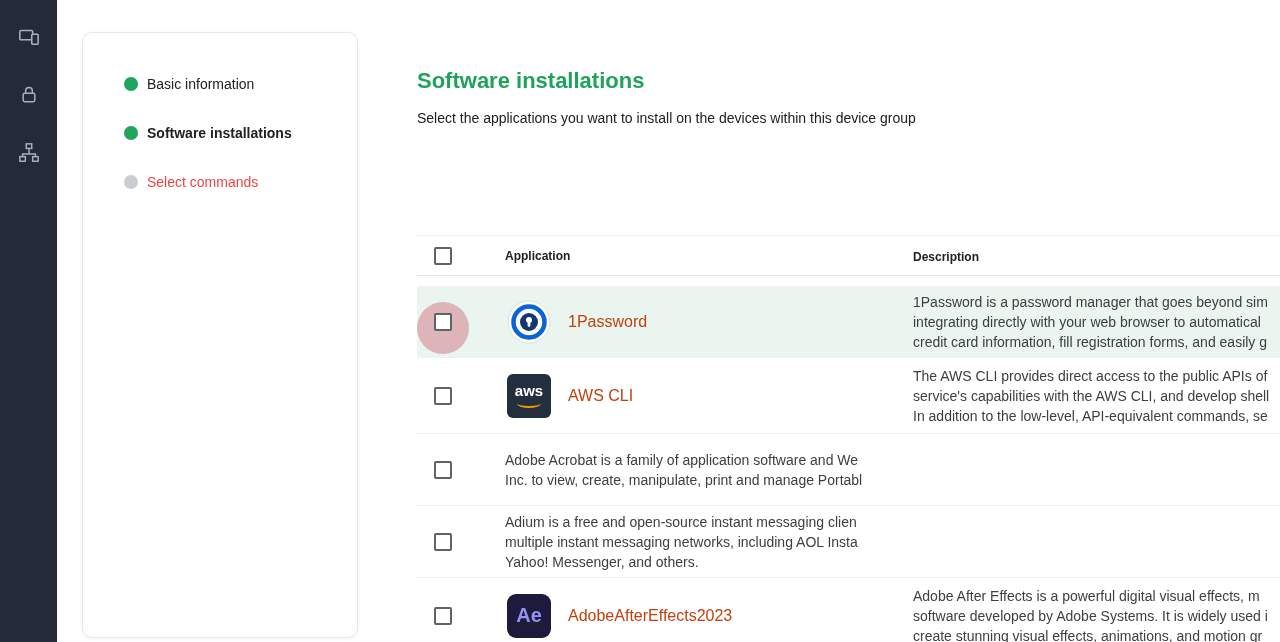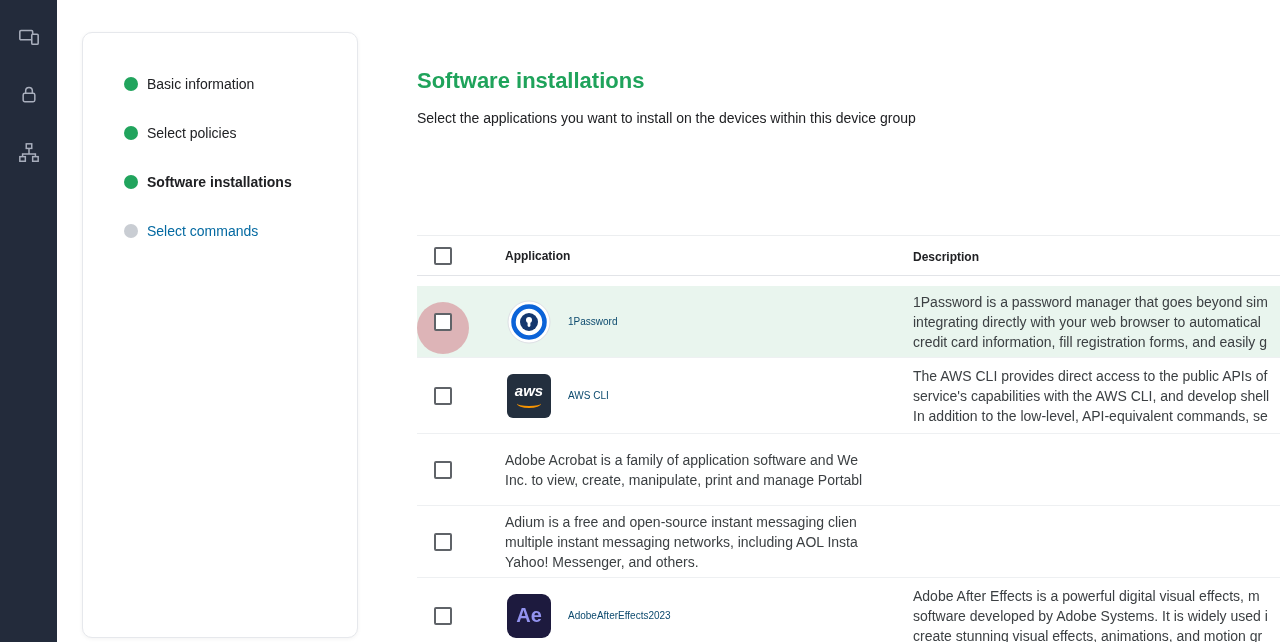--- a/index.html
+++ b/index.html
@@ -104,10 +104,6 @@
     <span class="dot"></span>
     <span class="lbl">Basic information</span>
   </div>
-  <div class="step done">
-    <span class="dot"></span>
-    <span class="lbl">Select policies</span>
-  </div>
   <div class="step current">
     <span class="dot"></span>
     <span class="lbl">Software installations</span>

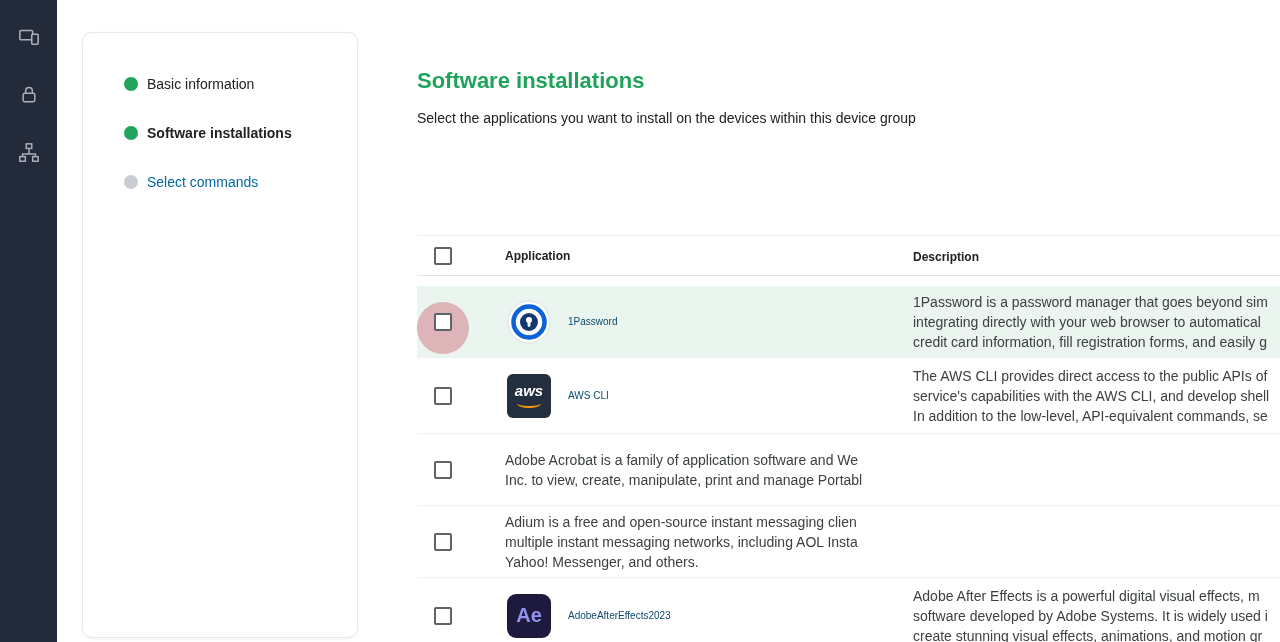--- a/index.html
+++ b/index.html
@@ -24,7 +24,7 @@
   .step.upcoming .dot { background:#c9cdd3; }
   .step .lbl { font-size:14px; color:#202124; }
   .step.current .lbl { font-weight:bold; }
-  .step.upcoming .lbl { color:#0369a1; }
+  .step.upcoming .lbl { color:#ef4444; }
 
   
   .main { position:absolute; left:384px; top:0; width:1100px; height:642px; }

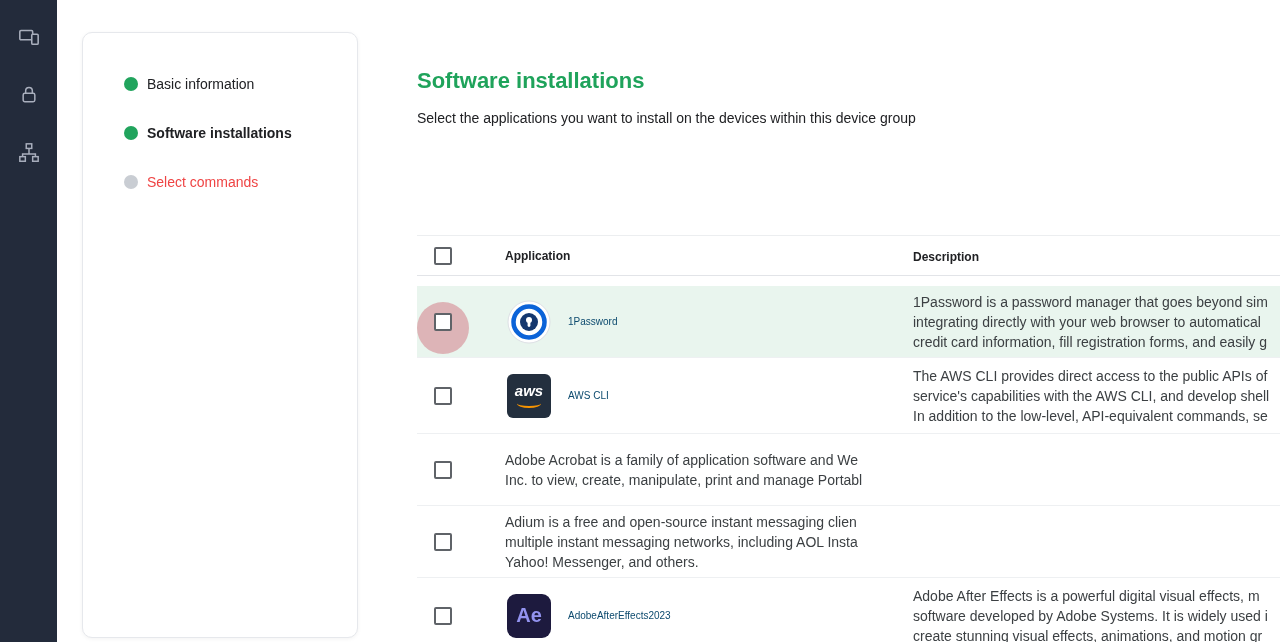--- a/index.html
+++ b/index.html
@@ -57,7 +57,7 @@
 
   .app-icon { width:44px; height:44px; margin-left:2px; margin-right:17px;
     display:flex; align-items:center; justify-content:center; flex:0 0 auto; }
-  .app-name { font-size:10px; color:#0c4a6e; }
+  .app-name { font-size:16px; color:#c2410c; }
   .desc-line { font-size:14px; line-height:20px; color:#3c4043; white-space:nowrap; }
 
   

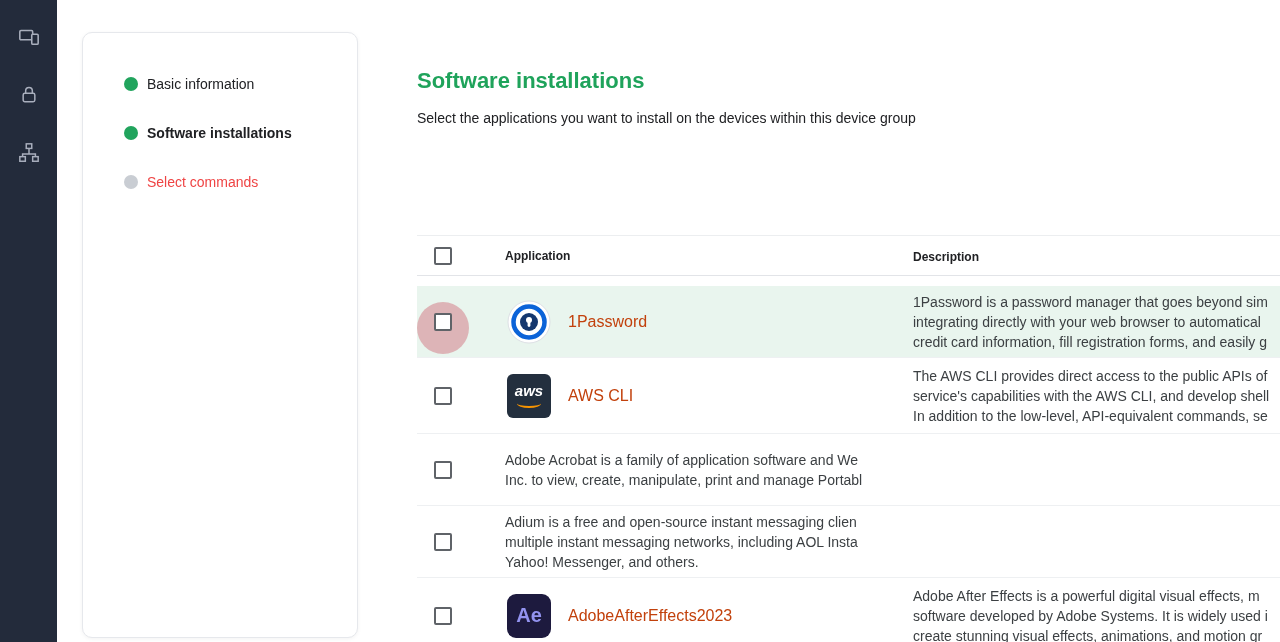--- a/index.html
+++ b/index.html
@@ -62,7 +62,7 @@
 
   
   .aws-tile { width:44px; height:44px; background:#232f3e; border-radius:6px;
-    display:flex; flex-direction:column; align-items:center; justify-content:center;font-style:italic; }
+    display:flex; flex-direction:column; align-items:center; justify-content:center; }
   .aws-text { color:#fff; font-weight:bold; font-size:15px; letter-spacing:0;
     line-height:14px; }
   .aws-smile { width:24px; height:9px; border-bottom:2px solid #f79400;

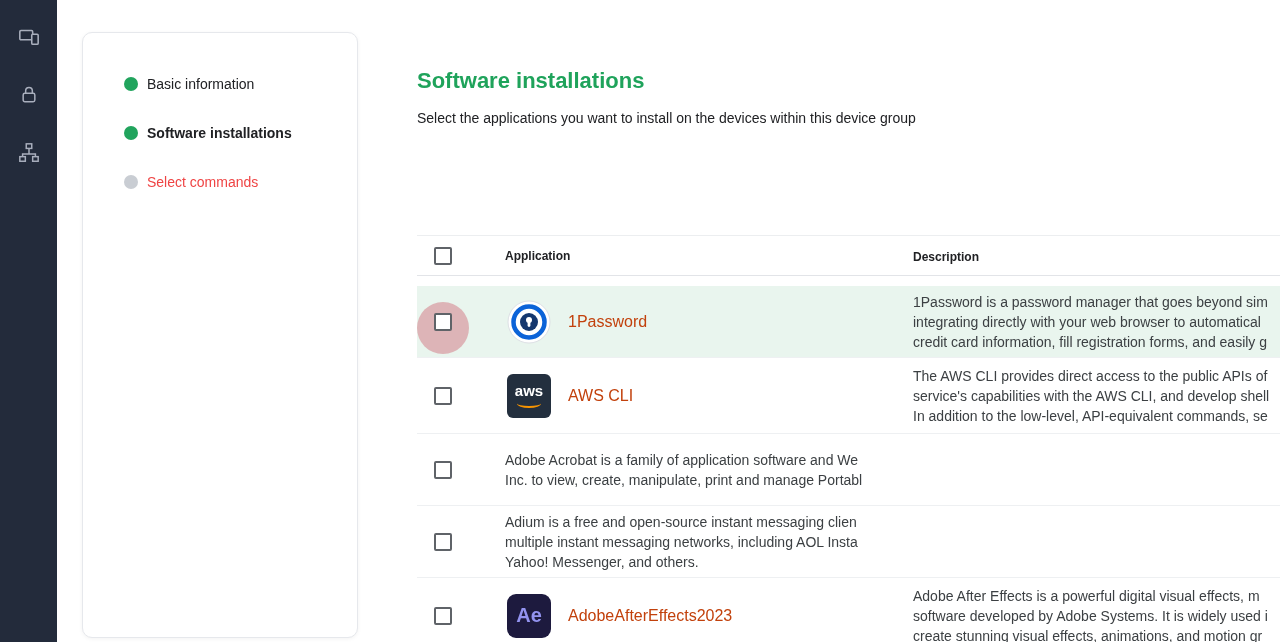--- a/index.html
+++ b/index.html
@@ -70,7 +70,7 @@
   .acrobat-tile { width:44px; height:44px; background:#fff; border:1px solid #eceef0;
     border-radius:6px; display:flex; align-items:center; justify-content:center; }
   .ae-tile { width:64px; height:44px; background:#1d1a3e; border-radius:9px;
-    display:flex; align-items:center; justify-content:center; }
+    display:flex; align-items:center; justify-content:center;text-decoration:underline; }
   .ae-text { color:#9393f0; font-weight:bold; font-size:20px; }
 </style>
 </head>

